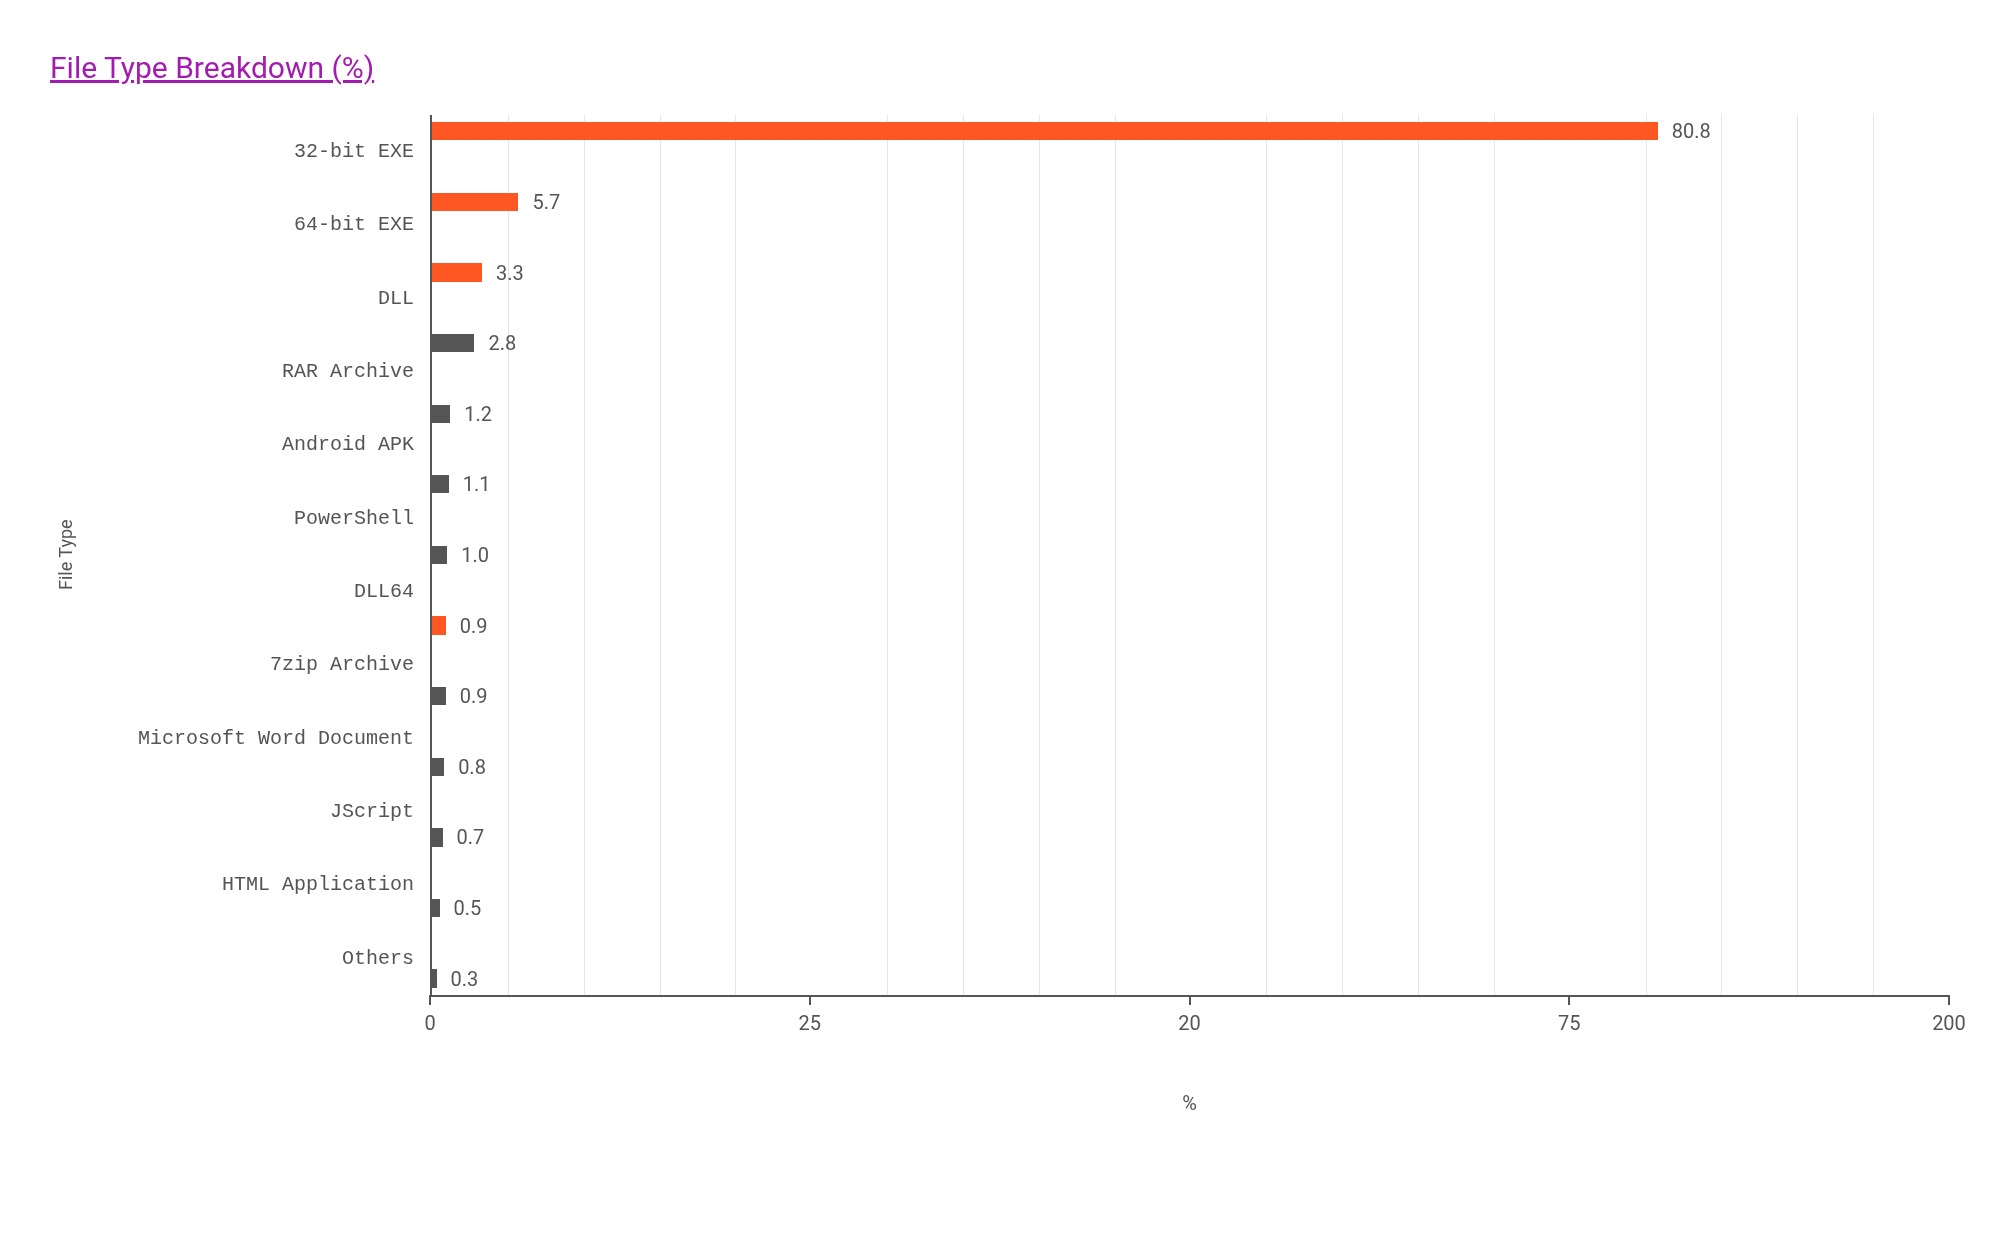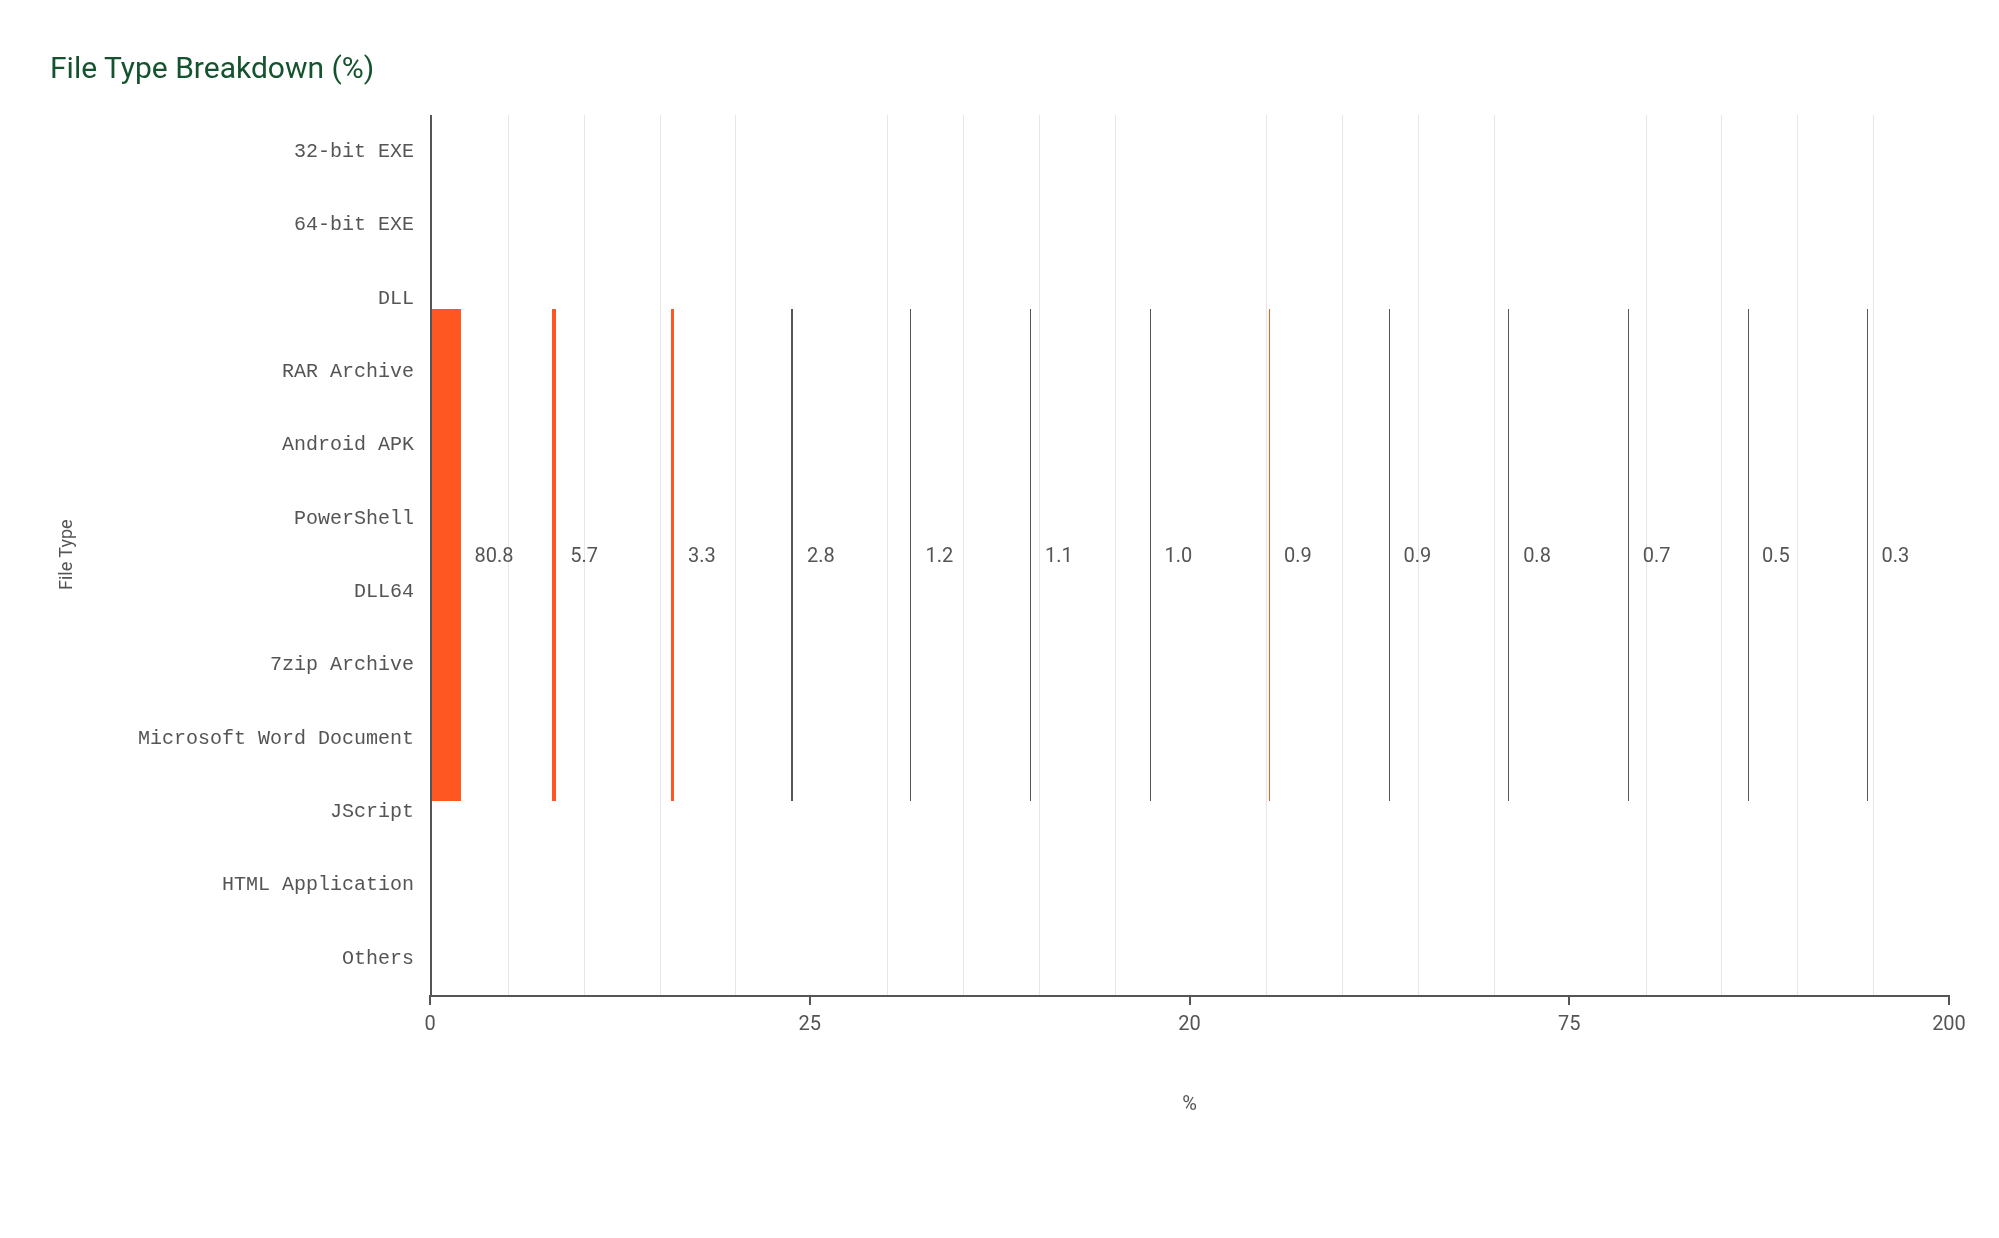--- a/index.html
+++ b/index.html
@@ -18,9 +18,10 @@
   }
   .title {
     font-size: 30px;
-    color: #14532d;
+    color: #a21caf;
     font-weight: 400;
     margin: 10px 0 30px 0;
+    text-decoration: underline;
   }
   .chart-body {
     display: flex;

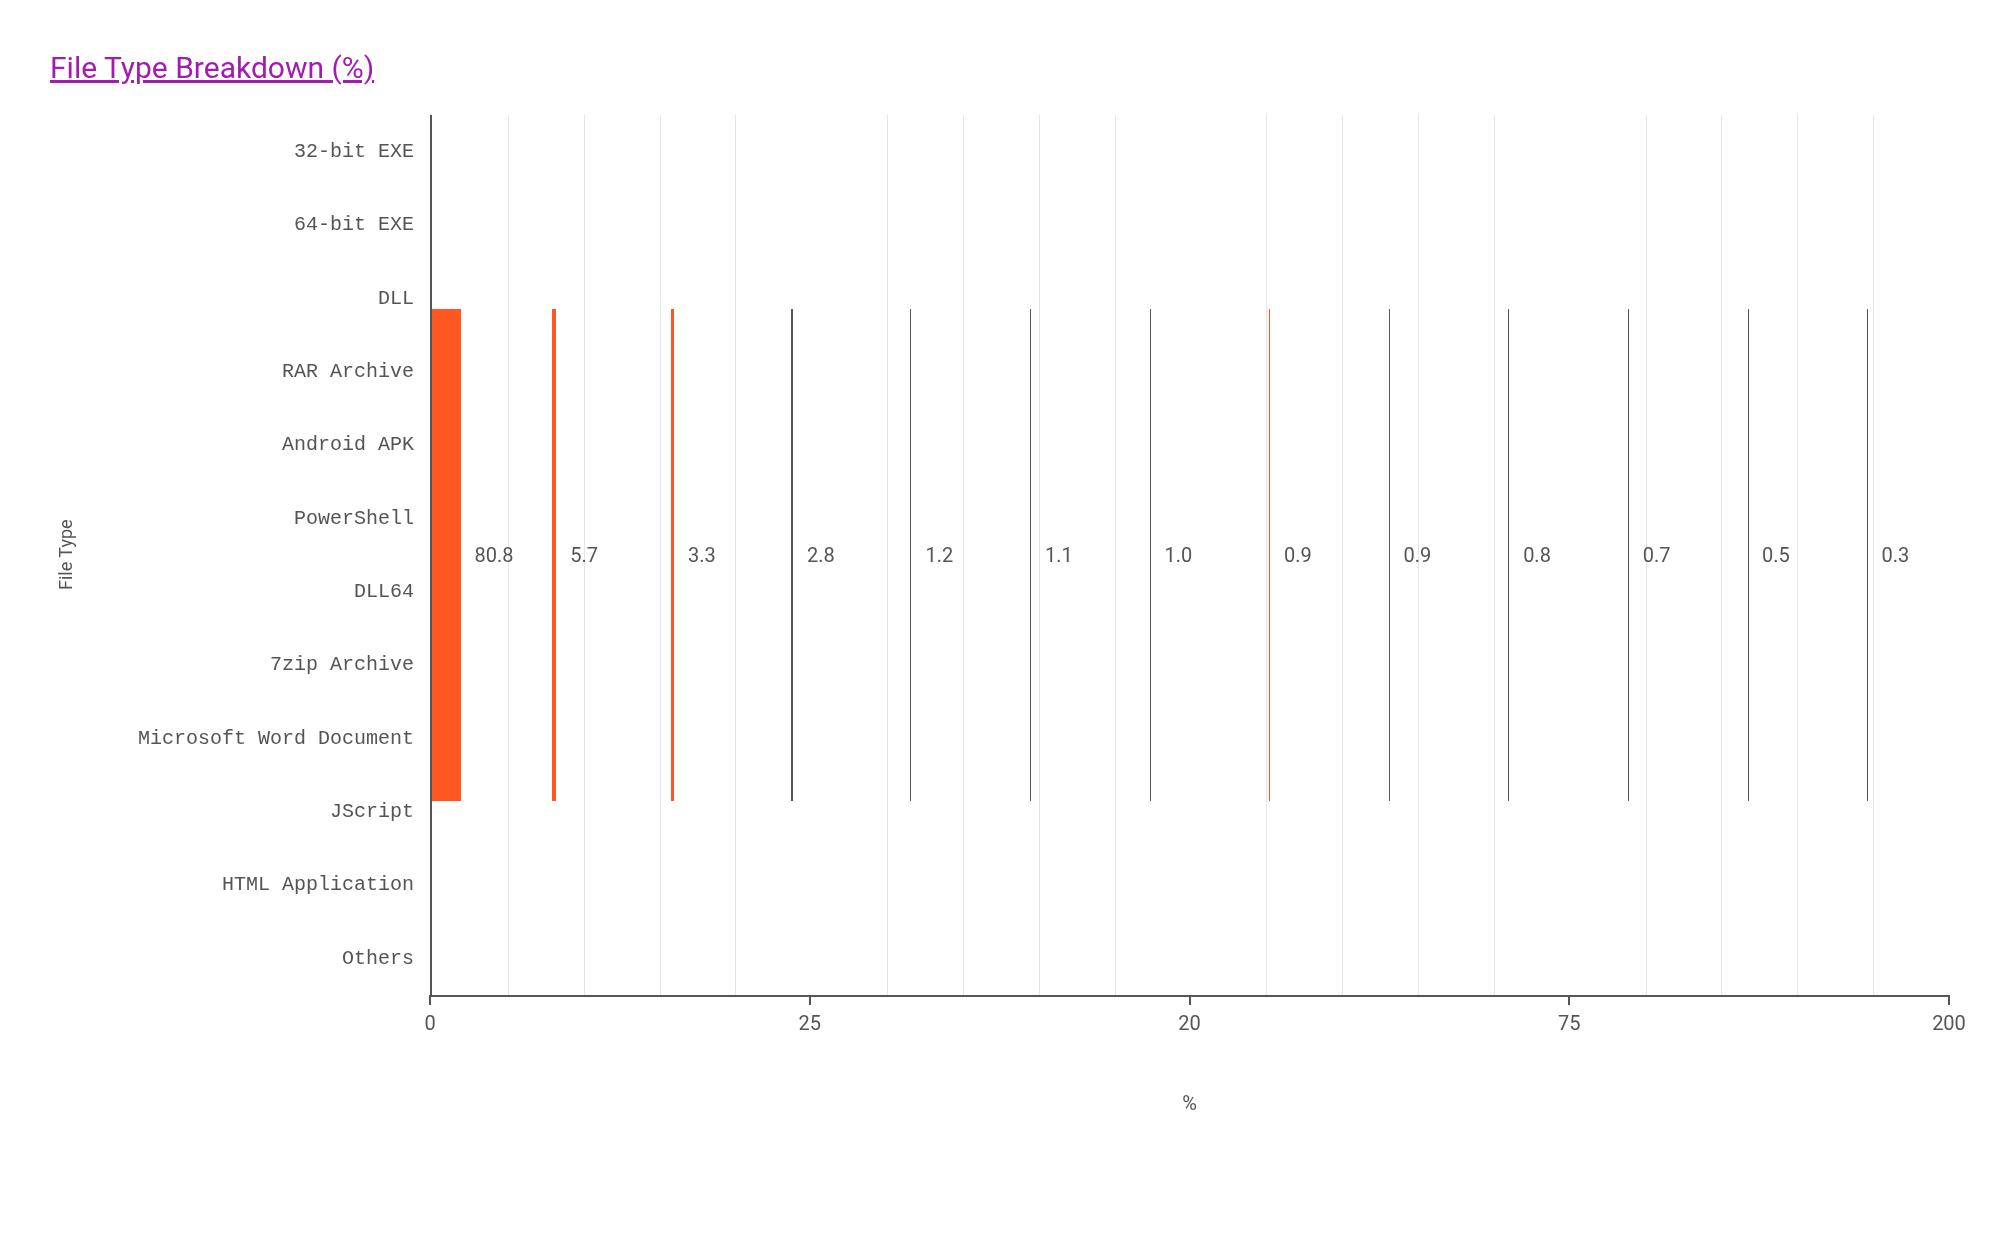--- a/index.html
+++ b/index.html
@@ -78,7 +78,7 @@
     position: absolute;
     left: 0; top: 0; right: 0; bottom: 0;
     display: flex;
-    flex-direction: row;
+    flex-direction: column;
     gap: 38px;
   }
   .bar-row {

